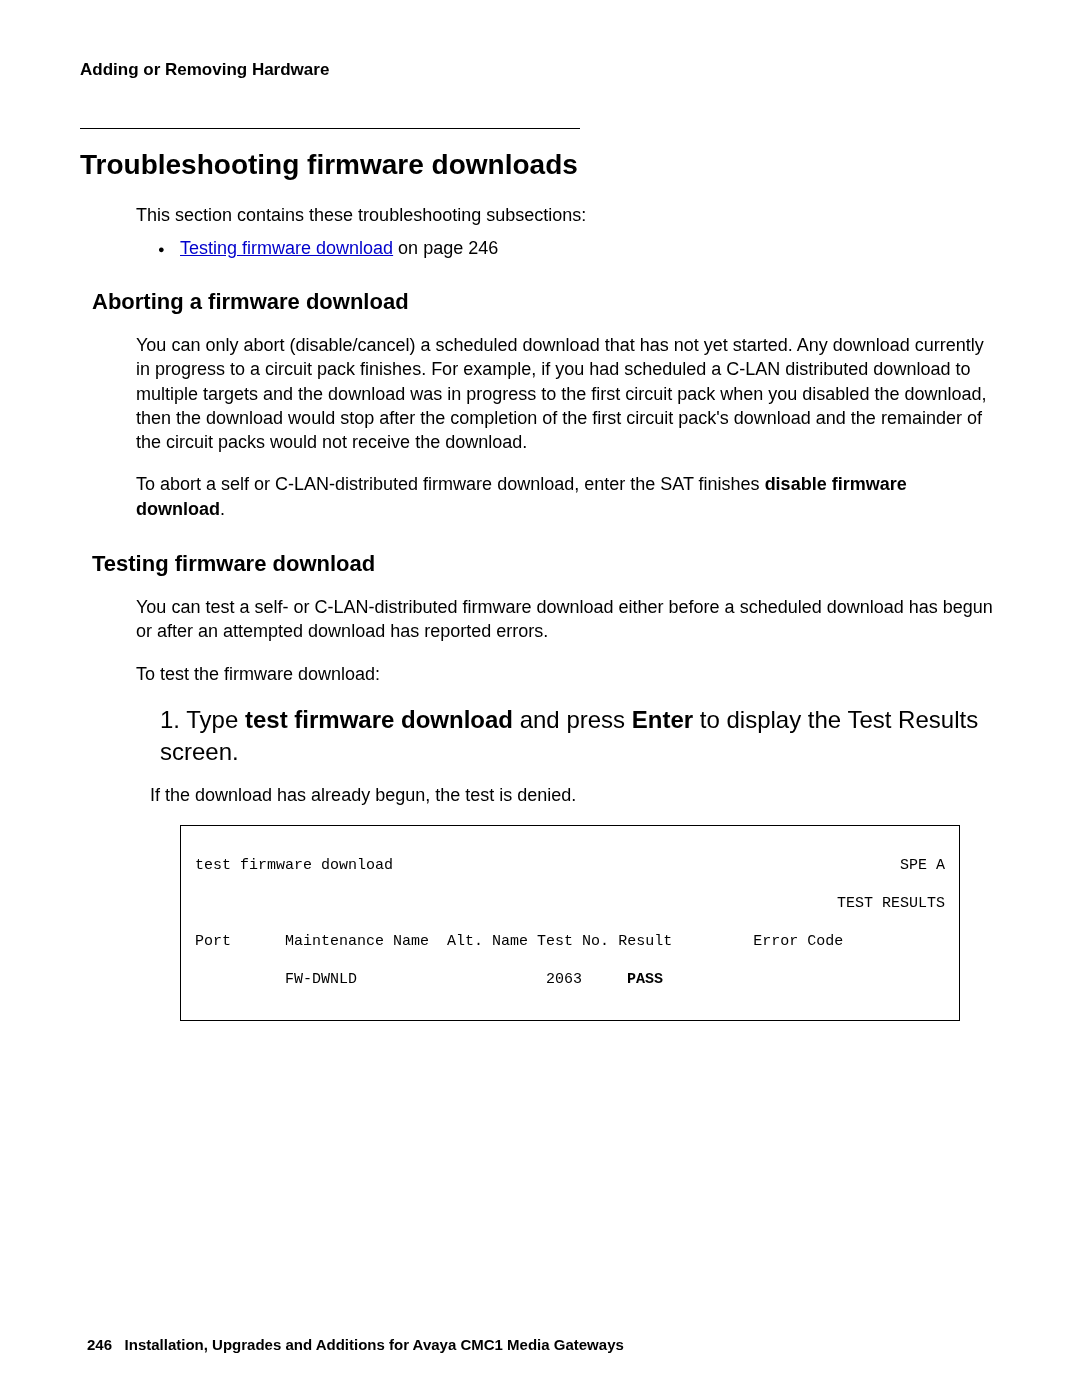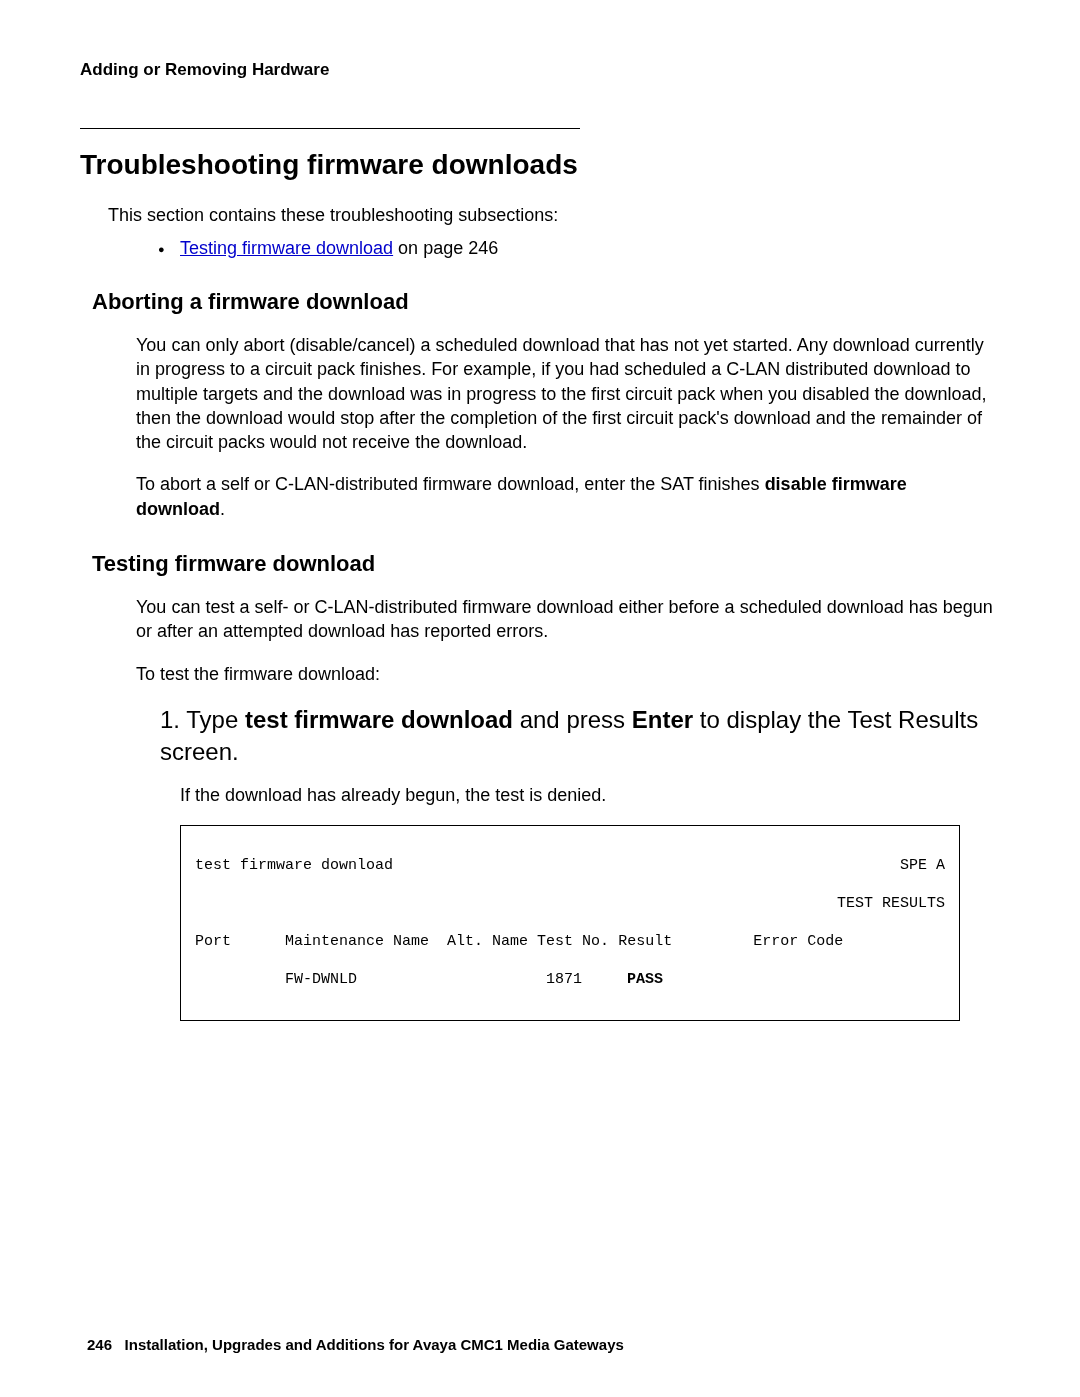--- a/index.html
+++ b/index.html
@@ -34,7 +34,7 @@
     }
     .intro-text {
       font-size: 18px;
-      margin-left: 28px;
+      margin-left: 56px;
       margin-bottom: 12px;
     }
     ul.link-list {

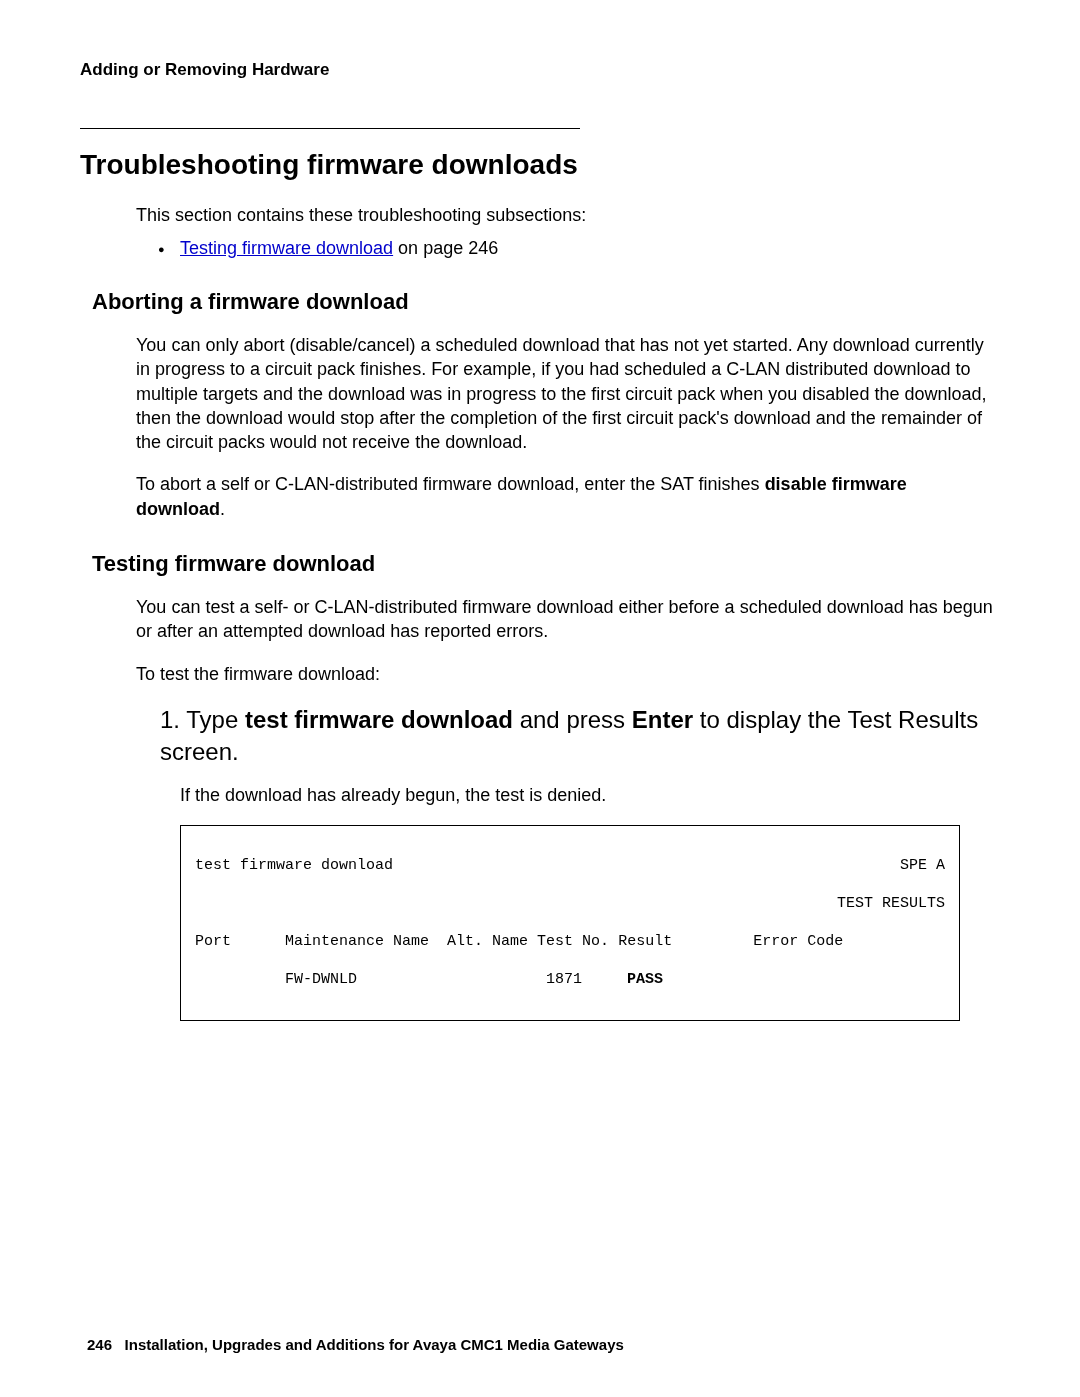--- a/index.html
+++ b/index.html
@@ -81,7 +81,7 @@
     }
     .step-indent {
       font-size: 18px;
-      margin-left: 100px;
+      margin-left: 70px;
       margin-bottom: 18px;
       line-height: 1.35;
     }

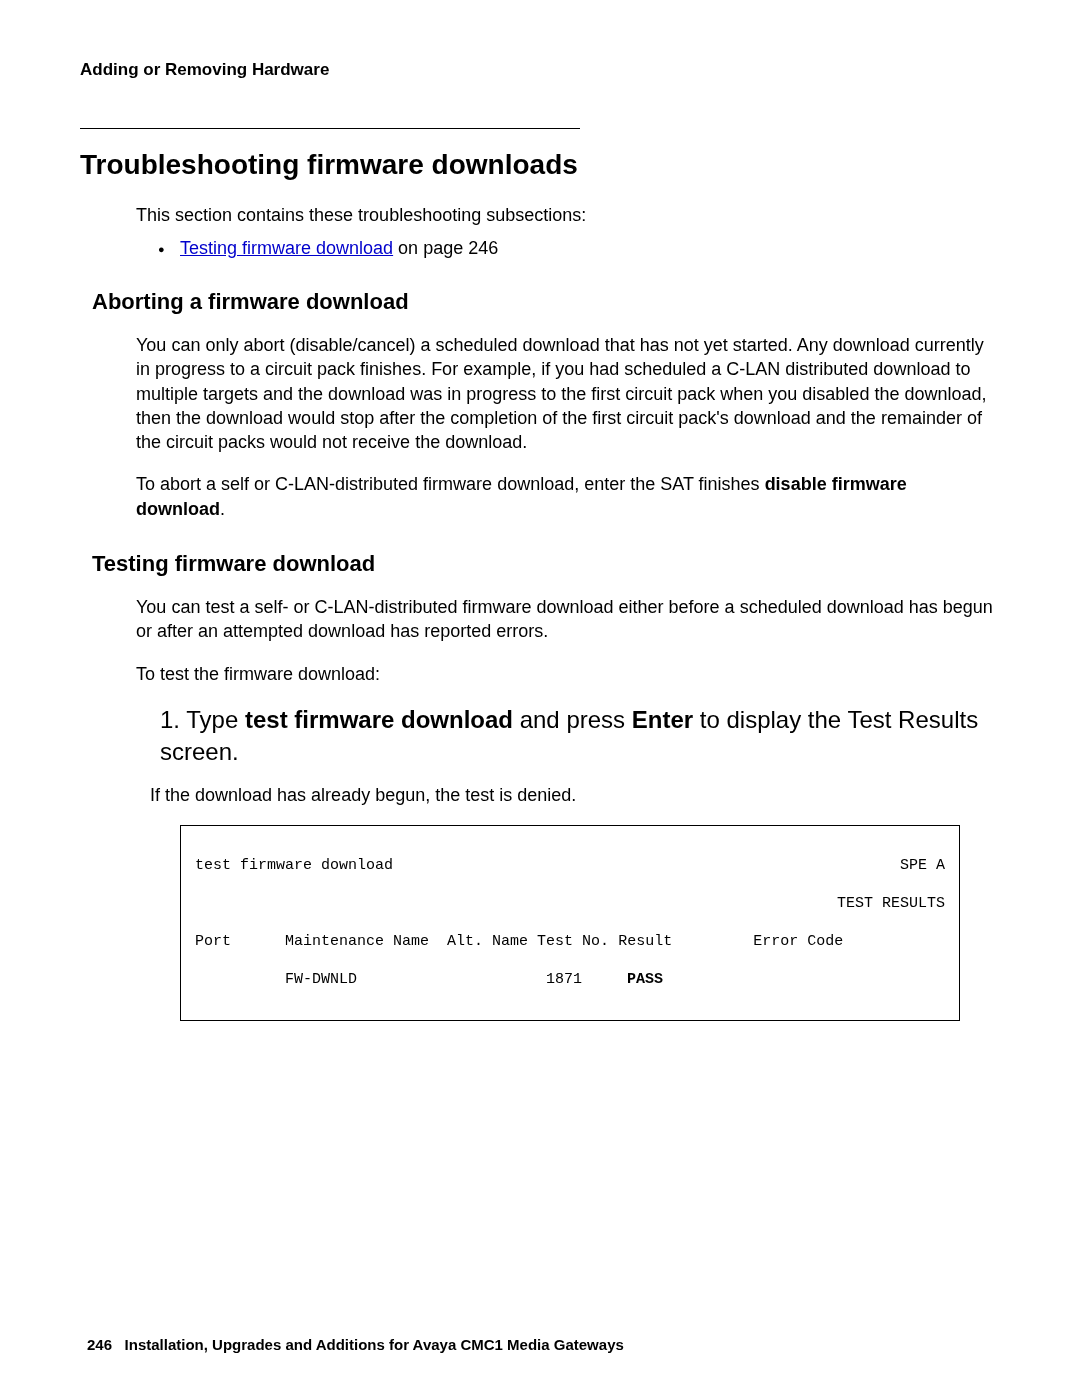--- a/index.html
+++ b/index.html
@@ -164,7 +164,7 @@
   </div>
   <div class="terminal-center">TEST RESULTS</div>
   <div class="terminal-line"><span>Port</span>      <span>Maintenance Name</span>  <span>Alt. Name</span> <span>Test No.</span> <span>Result</span>         <span>Error Code</span></div>
-  <div class="terminal-line terminal-data-row">          <span>FW-DWNLD</span>                     <span>1871</span>     <span class="bold">PASS</span></div>
+  <div class="terminal-line terminal-data-row">          <span>FW-DWNLD</span>                     <span>2063</span>     <span class="bold">PASS</span></div>
 </div>
 
 <div class="footer">

